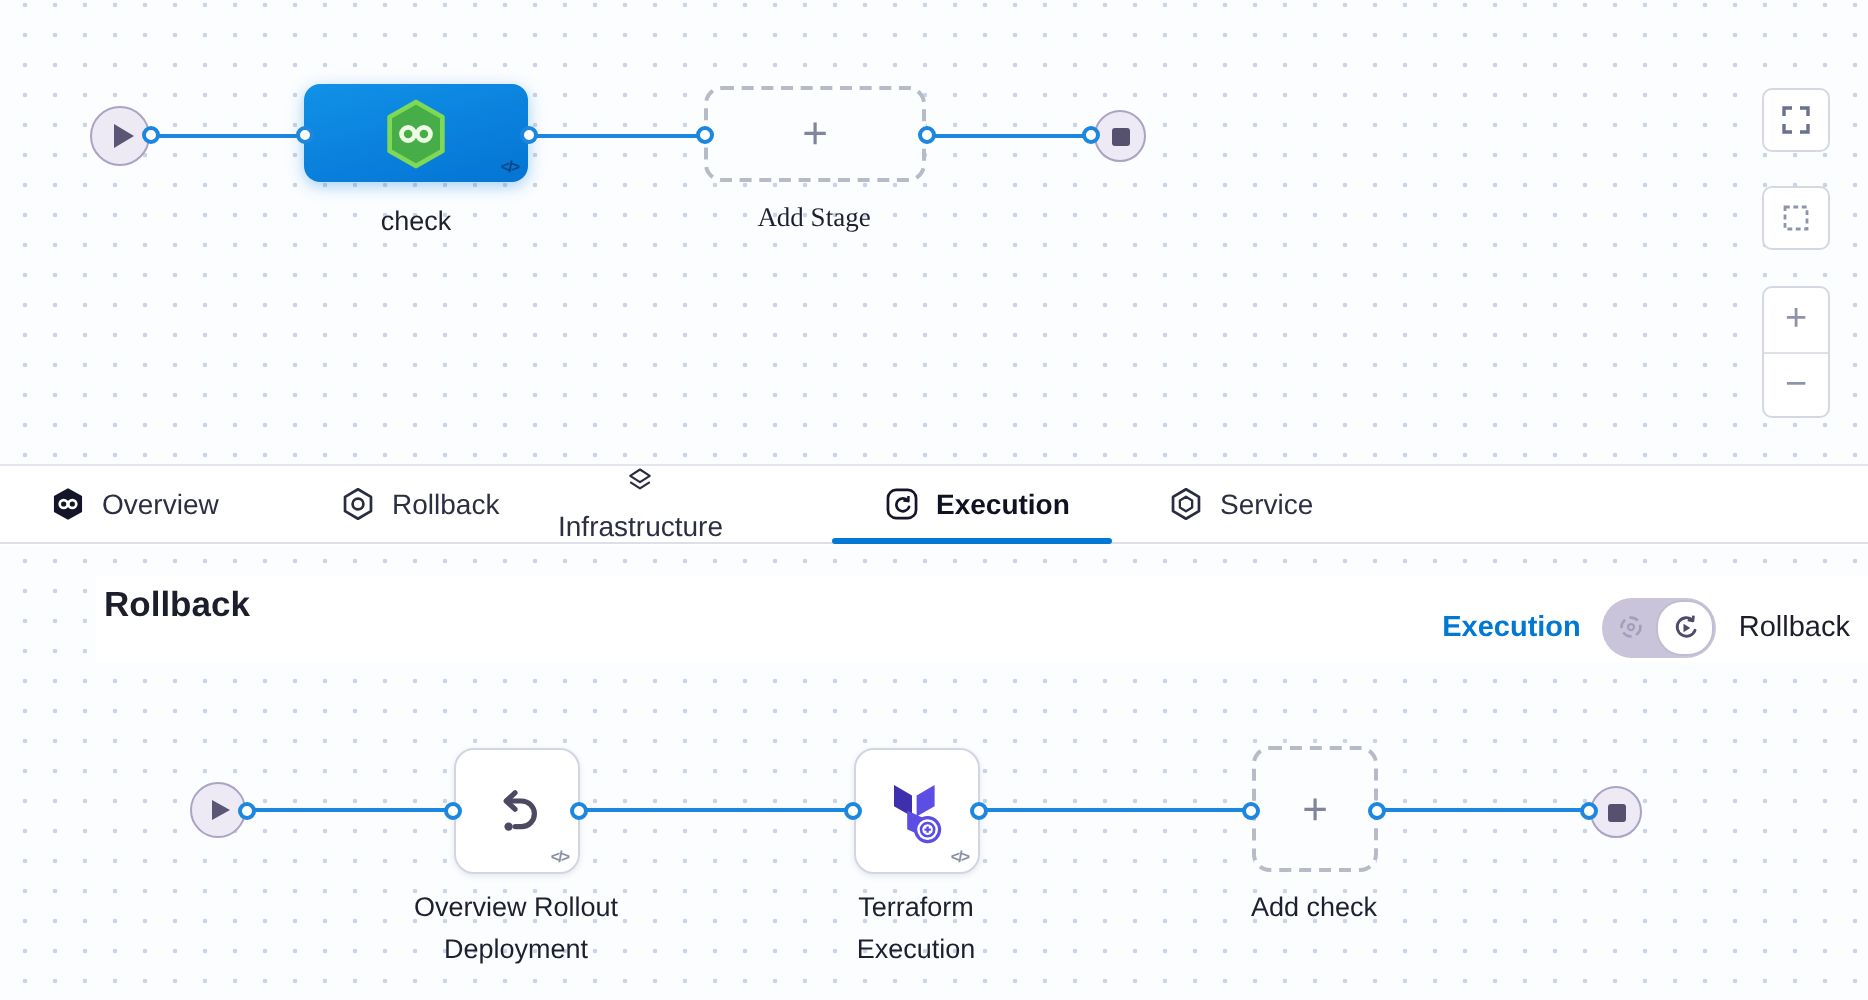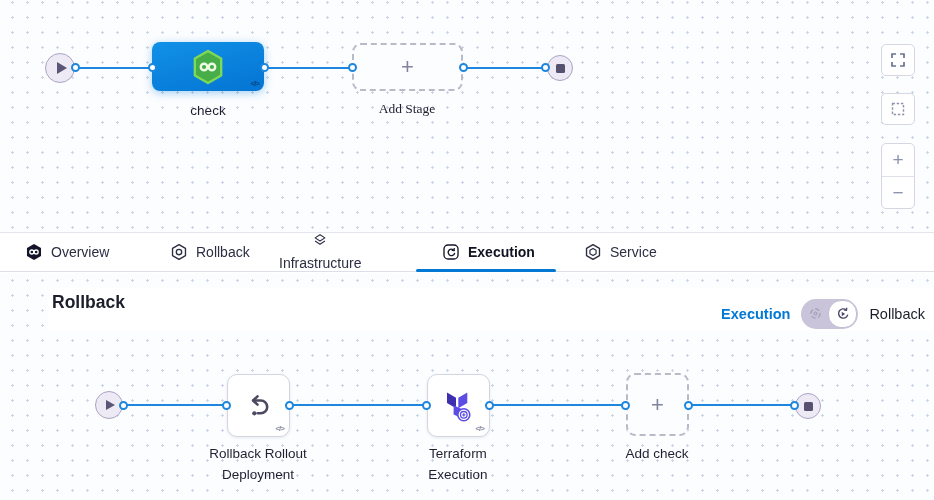--- a/index.html
+++ b/index.html
@@ -211,7 +211,7 @@
       </svg>
       <span class="code-badge">&lt;/&gt;</span>
     </div>
-    <div class="node-label" style="left:183px; top:170px; width:150px;">Rollback Rollout Deployment</div>
+    <div class="node-label" style="left:183px; top:170px; width:150px;">Overview Rollout Deployment</div>
 
     <div class="stage-node step-node" style="left:427px; top:101px; width:63px; height:63px;">
       <svg width="30" height="34" viewBox="0 0 30 34">

